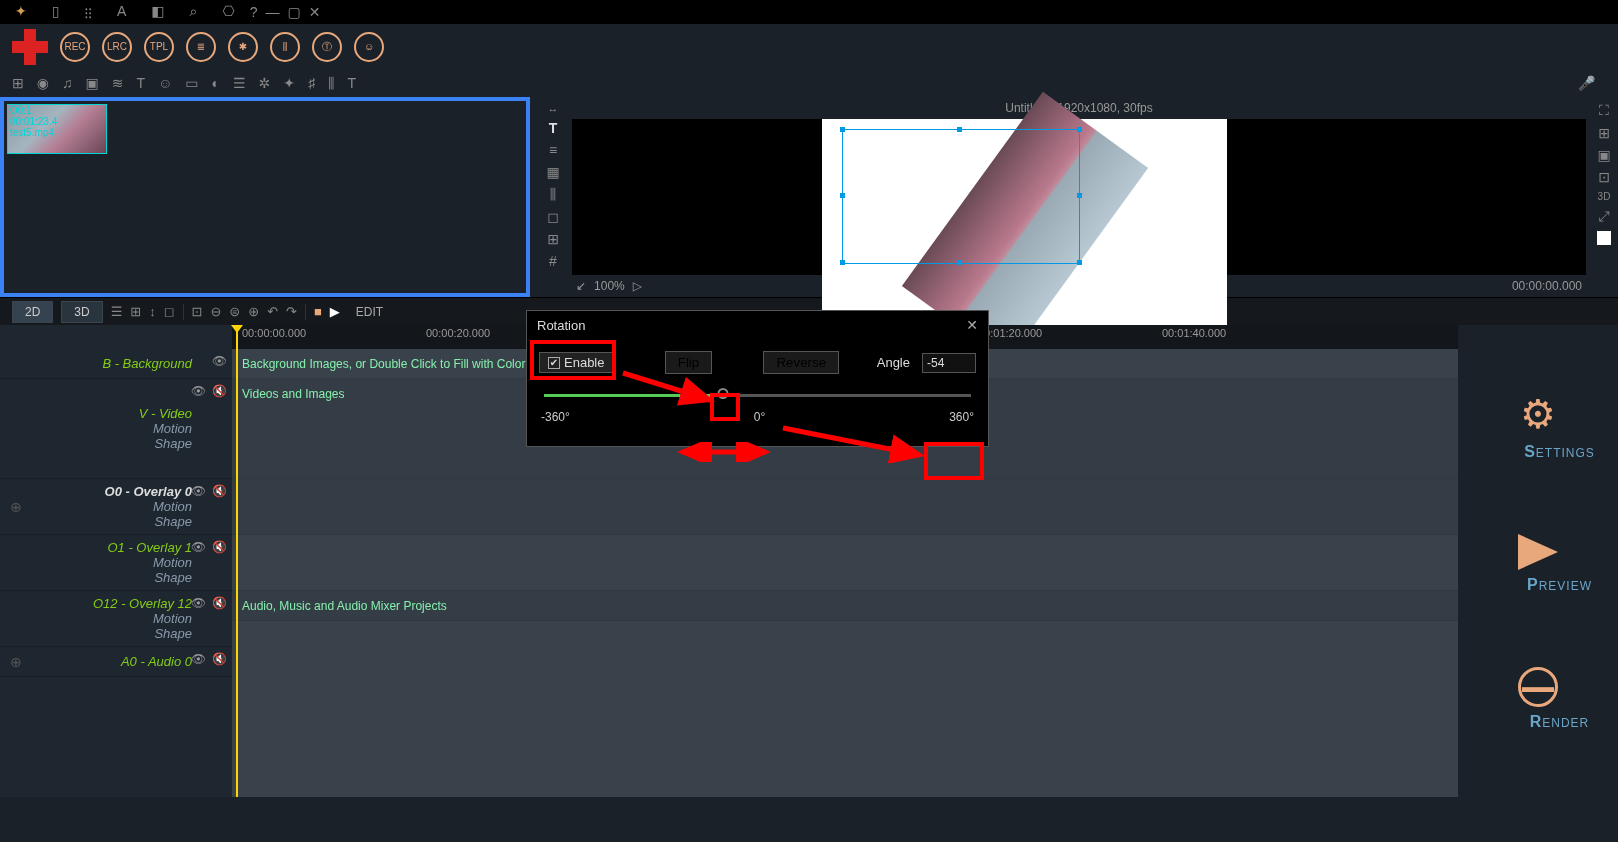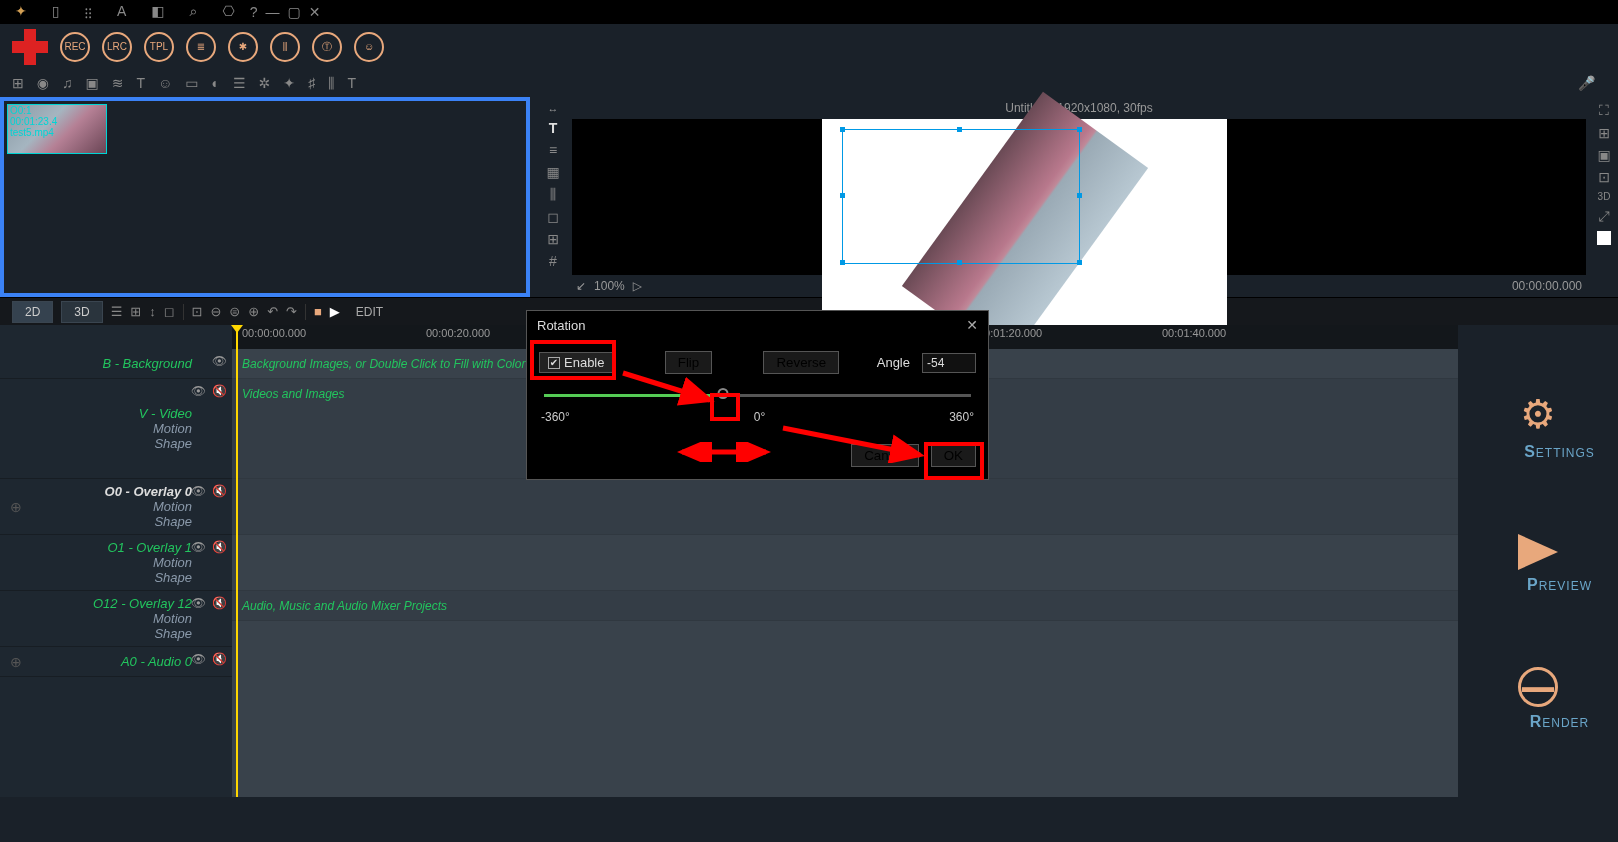--- a/index.html
+++ b/index.html
@@ -51,7 +51,7 @@
 .track-label.tall { height: 100px; }
 .track-label.med { height: 56px; }
 .track-label.short { height: 30px; }
-.track-name { color: #22c55e; font-style: italic; font-size: 13px; white-space: nowrap; }
+.track-name { color: #84cc16; font-style: italic; font-size: 13px; white-space: nowrap; }
 .track-sub { color: #8a99aa; font-style: italic; font-size: 13px; }
 .track-active .track-name { color: #ddd; font-weight: bold; }
 .track-icons { position: absolute; right: 5px; top: 5px; display: flex; gap: 6px; color: #999; }

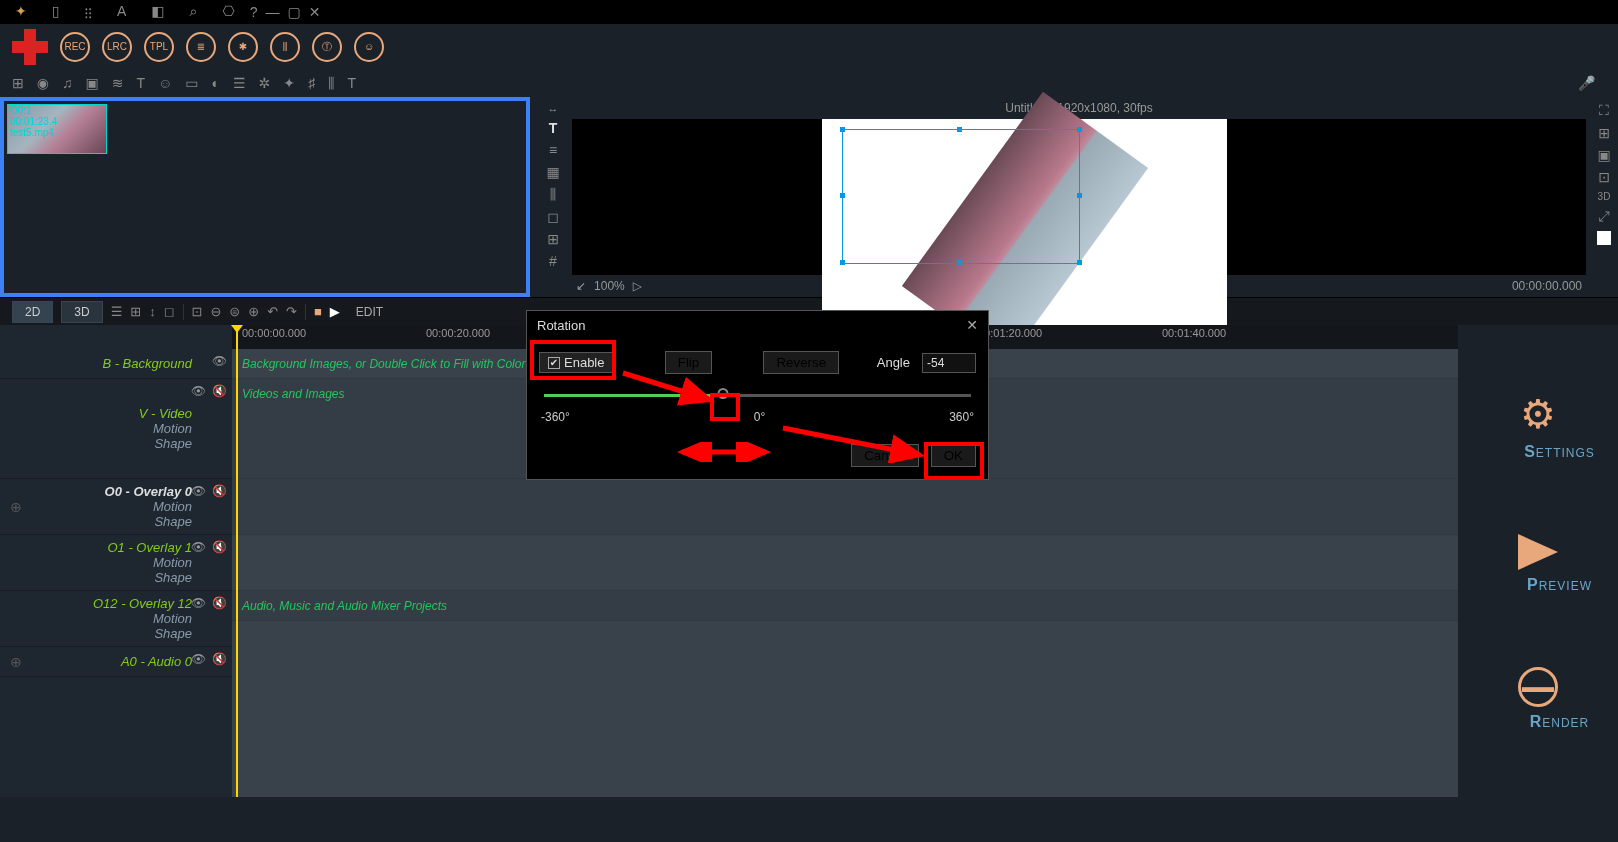--- a/index.html
+++ b/index.html
@@ -66,7 +66,7 @@
 .track-row.med { height: 56px; }
 .track-row.short { height: 30px; }
 .track-row.alt { background: #343d46; }
-.track-hint { position: absolute; left: 10px; top: 8px; color: #22c55e; font-style: italic; font-size: 12px; }
+.track-hint { position: absolute; left: 10px; top: 8px; color: #86efac; font-size: 12px; }
 .clip { position: absolute; left: 0; top: 2px; height: 22px; background: linear-gradient(180deg,#2a6a9a 0%,#1f5680 100%); border: 1px solid #3090d0; display: flex; align-items: center; padding: 0 4px; gap: 6px; }
 .clip-thumb { width: 24px; height: 18px; background: linear-gradient(135deg,#aaa,#667); }
 .clip-text { color: #6ee0ff; font-size: 12px; white-space: nowrap; }

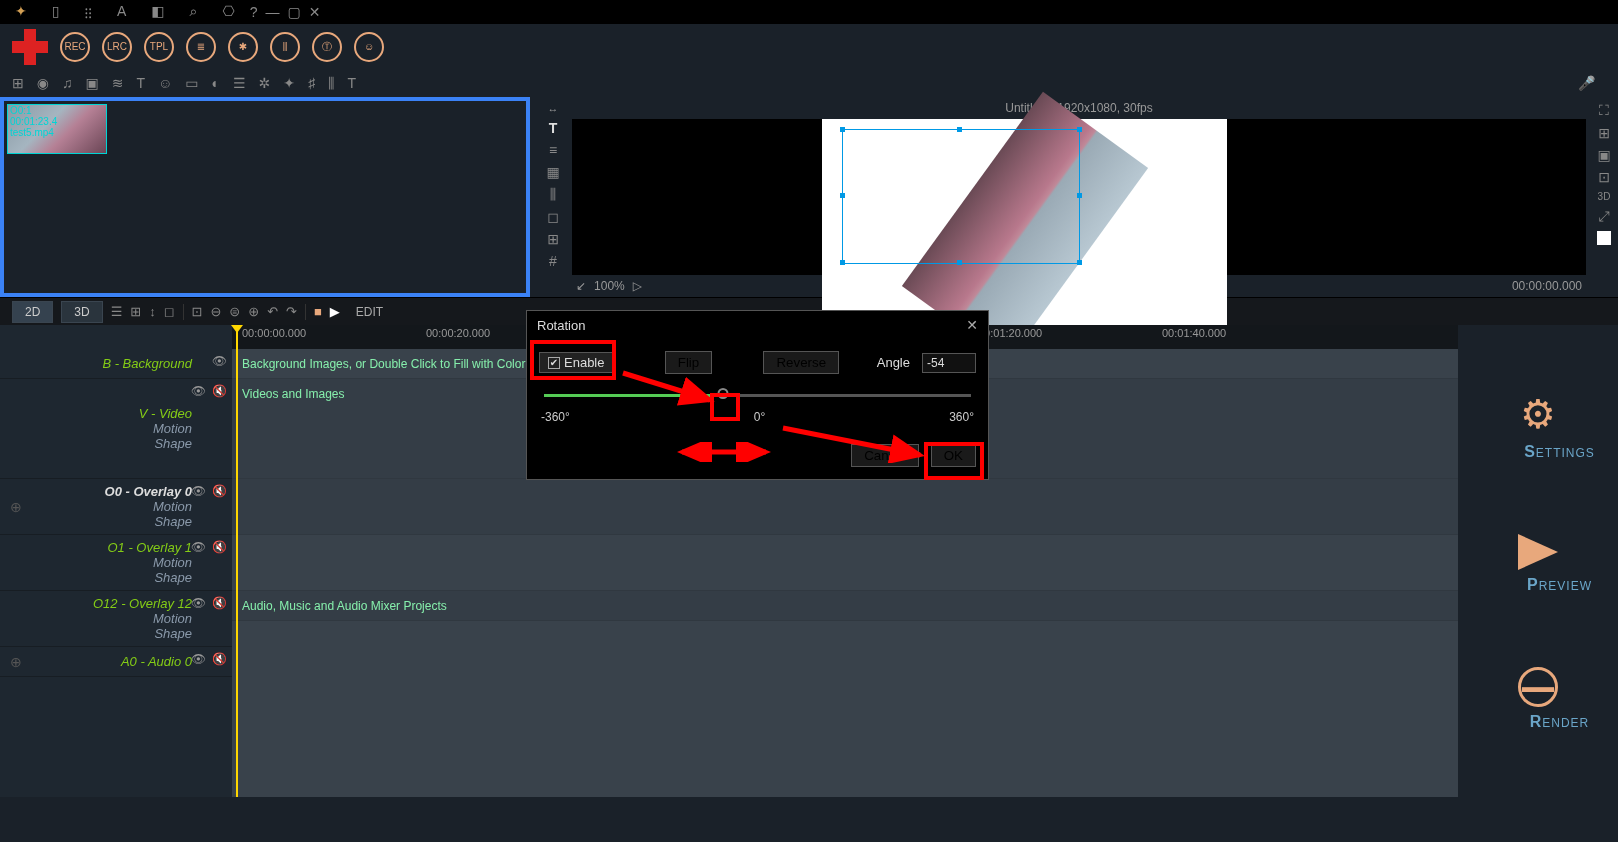--- a/index.html
+++ b/index.html
@@ -349,10 +349,6 @@
         <span>360°</span>
       </div>
     </div>
-    <div class="dialog-buttons">
-      <button class="dlg-btn">Cancel</button>
-      <button class="dlg-btn">OK</button>
-    </div>
   </div>
 </div>
 

